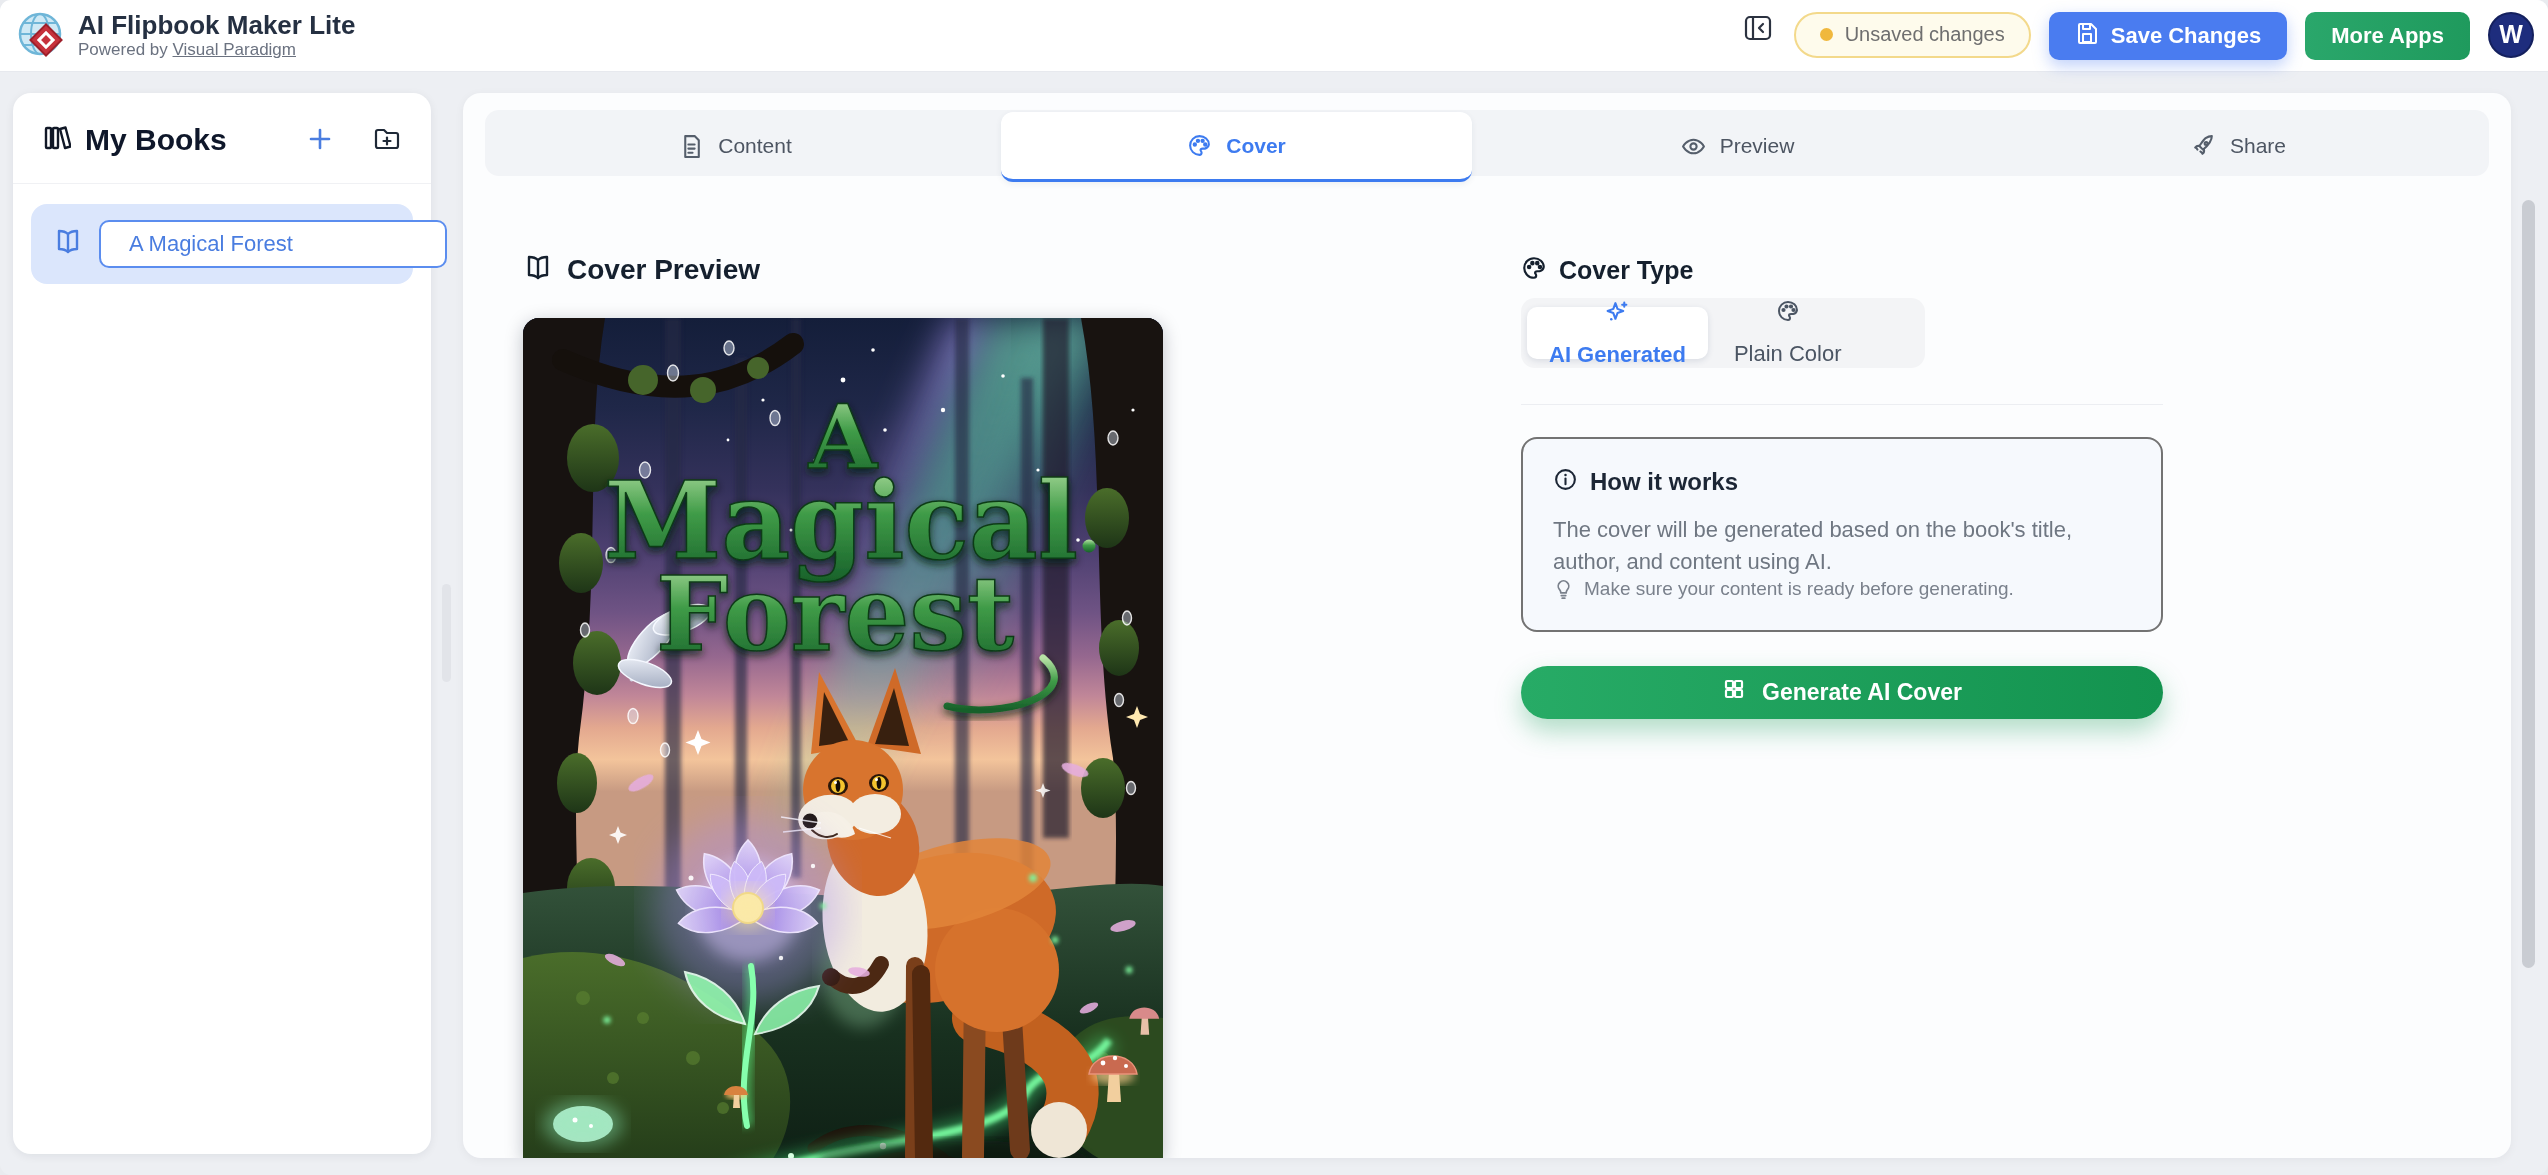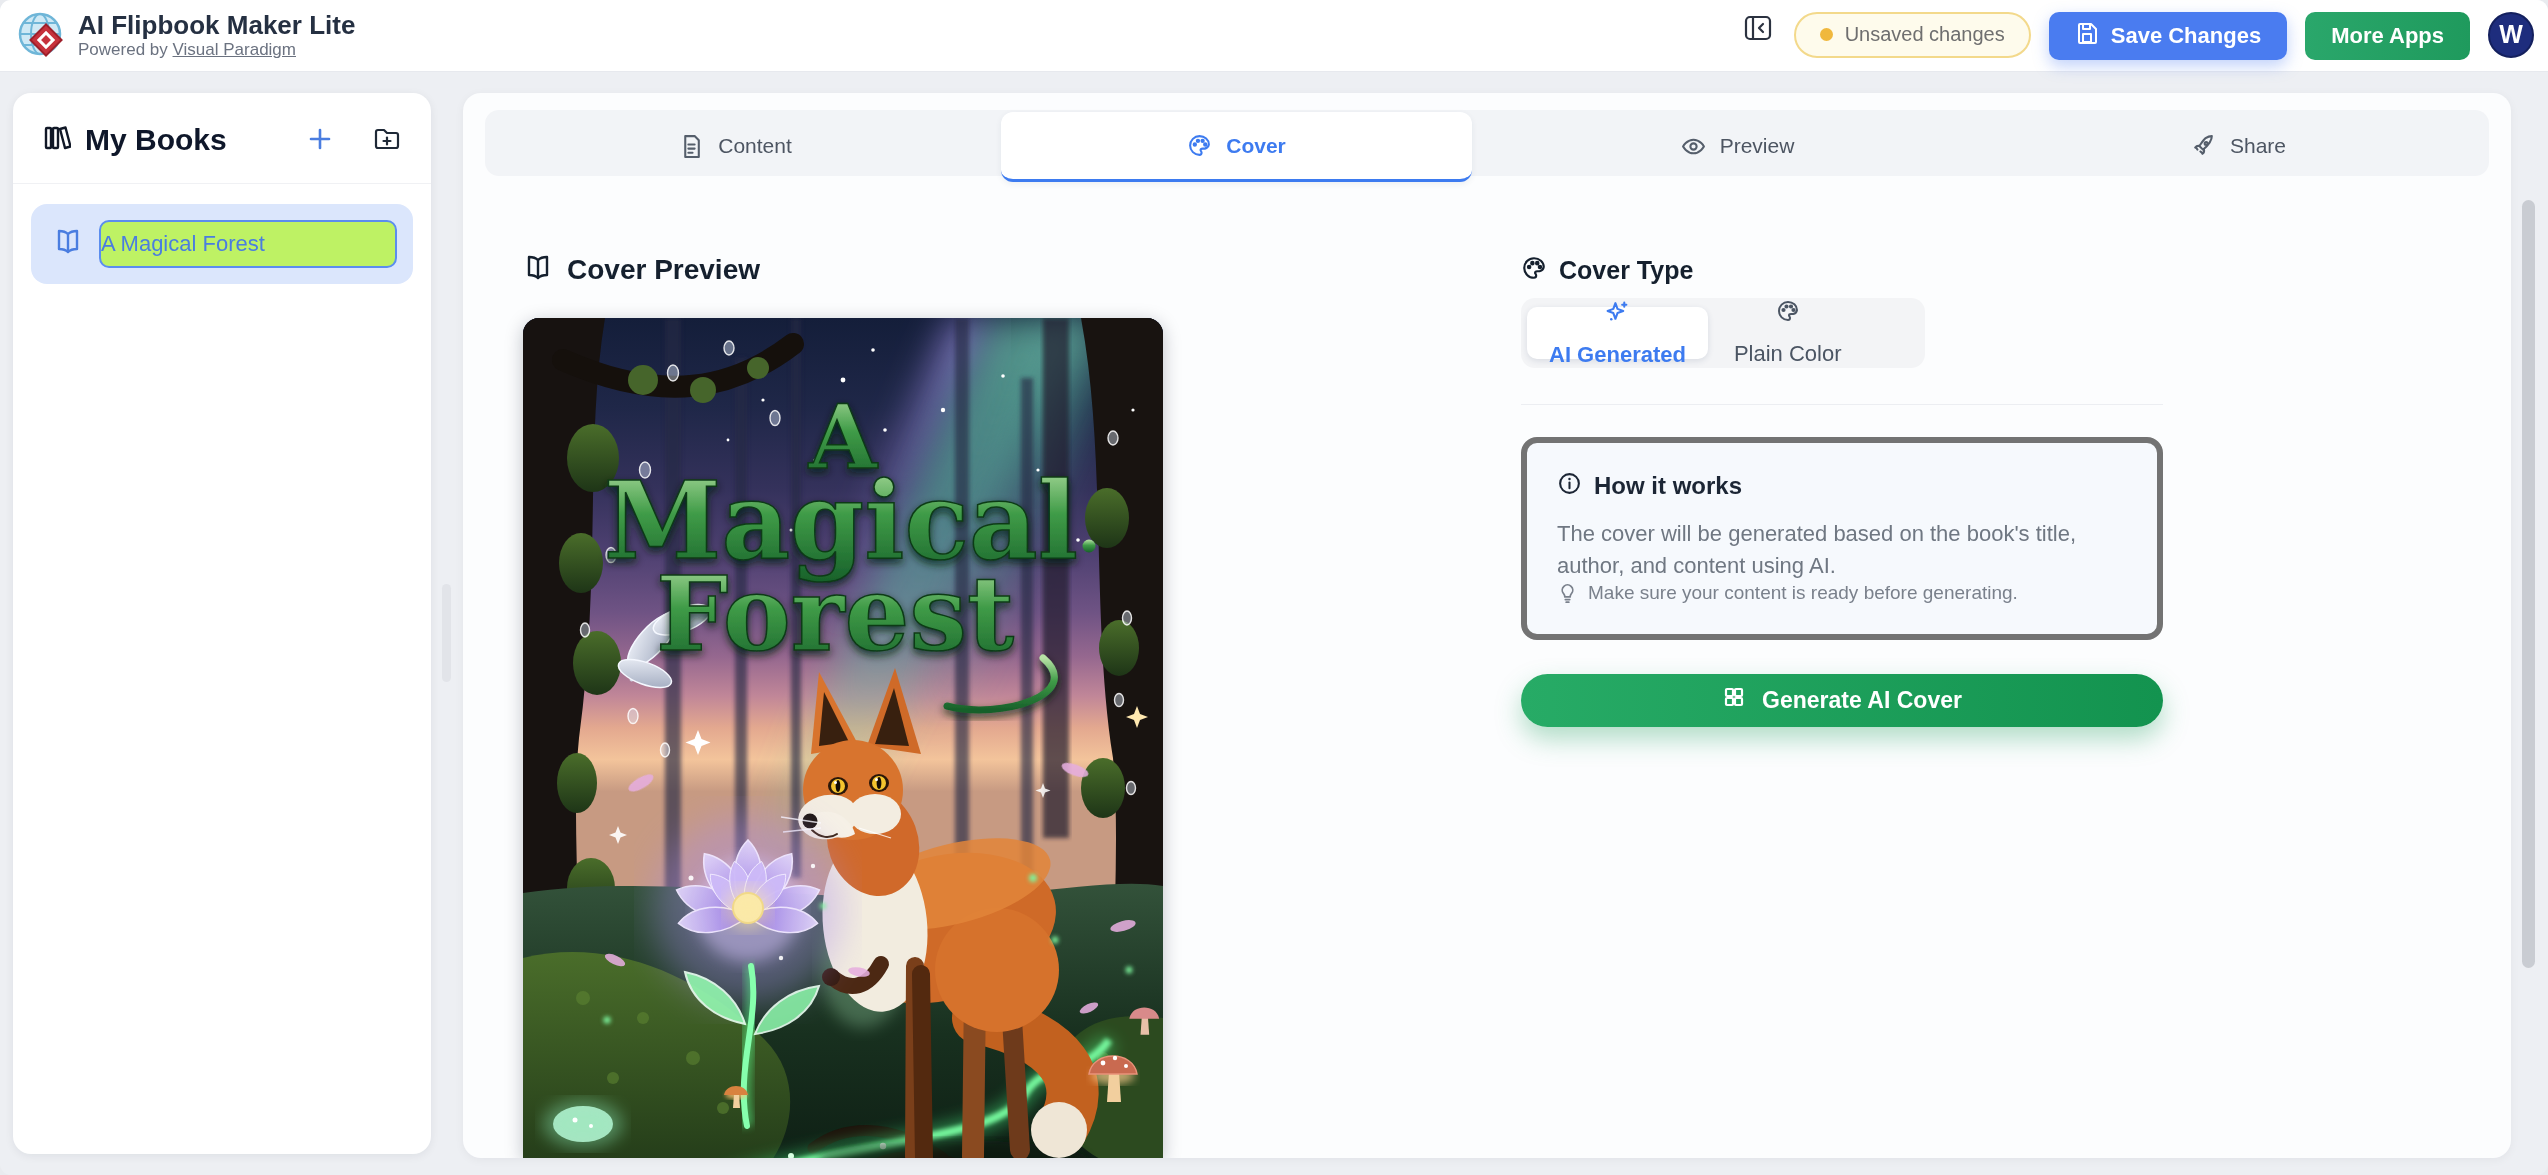--- a/index.html
+++ b/index.html
@@ -38,8 +38,8 @@
   .sb-divider { height:1px; background:#f0f1f4; margin-top:26px; }
   .book-item { margin:20px 18px 0 18px; height:80px; background:#dbe6fc; border-radius:16px;
                display:flex; align-items:center; padding:0 16px 0 22px; gap:16px; cursor:pointer; }
-  .book-input { flex:1; height:48px; border:2px solid #5b8def; border-radius:10px; background:#bef264;
-                color:#4a7de0; font-size:22px; padding:0 0; font-family:"Liberation Sans",sans-serif; outline:none; }
+  .book-input { flex:1; height:48px; border:2px solid #5b8def; border-radius:10px; background:#ffffff;
+                color:#4a7de0; font-size:22px; padding:0 28px; font-family:"Liberation Sans",sans-serif; outline:none; }
 
   
   .resize-handle { position:absolute; left:442px; top:584px; width:9px; height:98px; border-radius:5px;

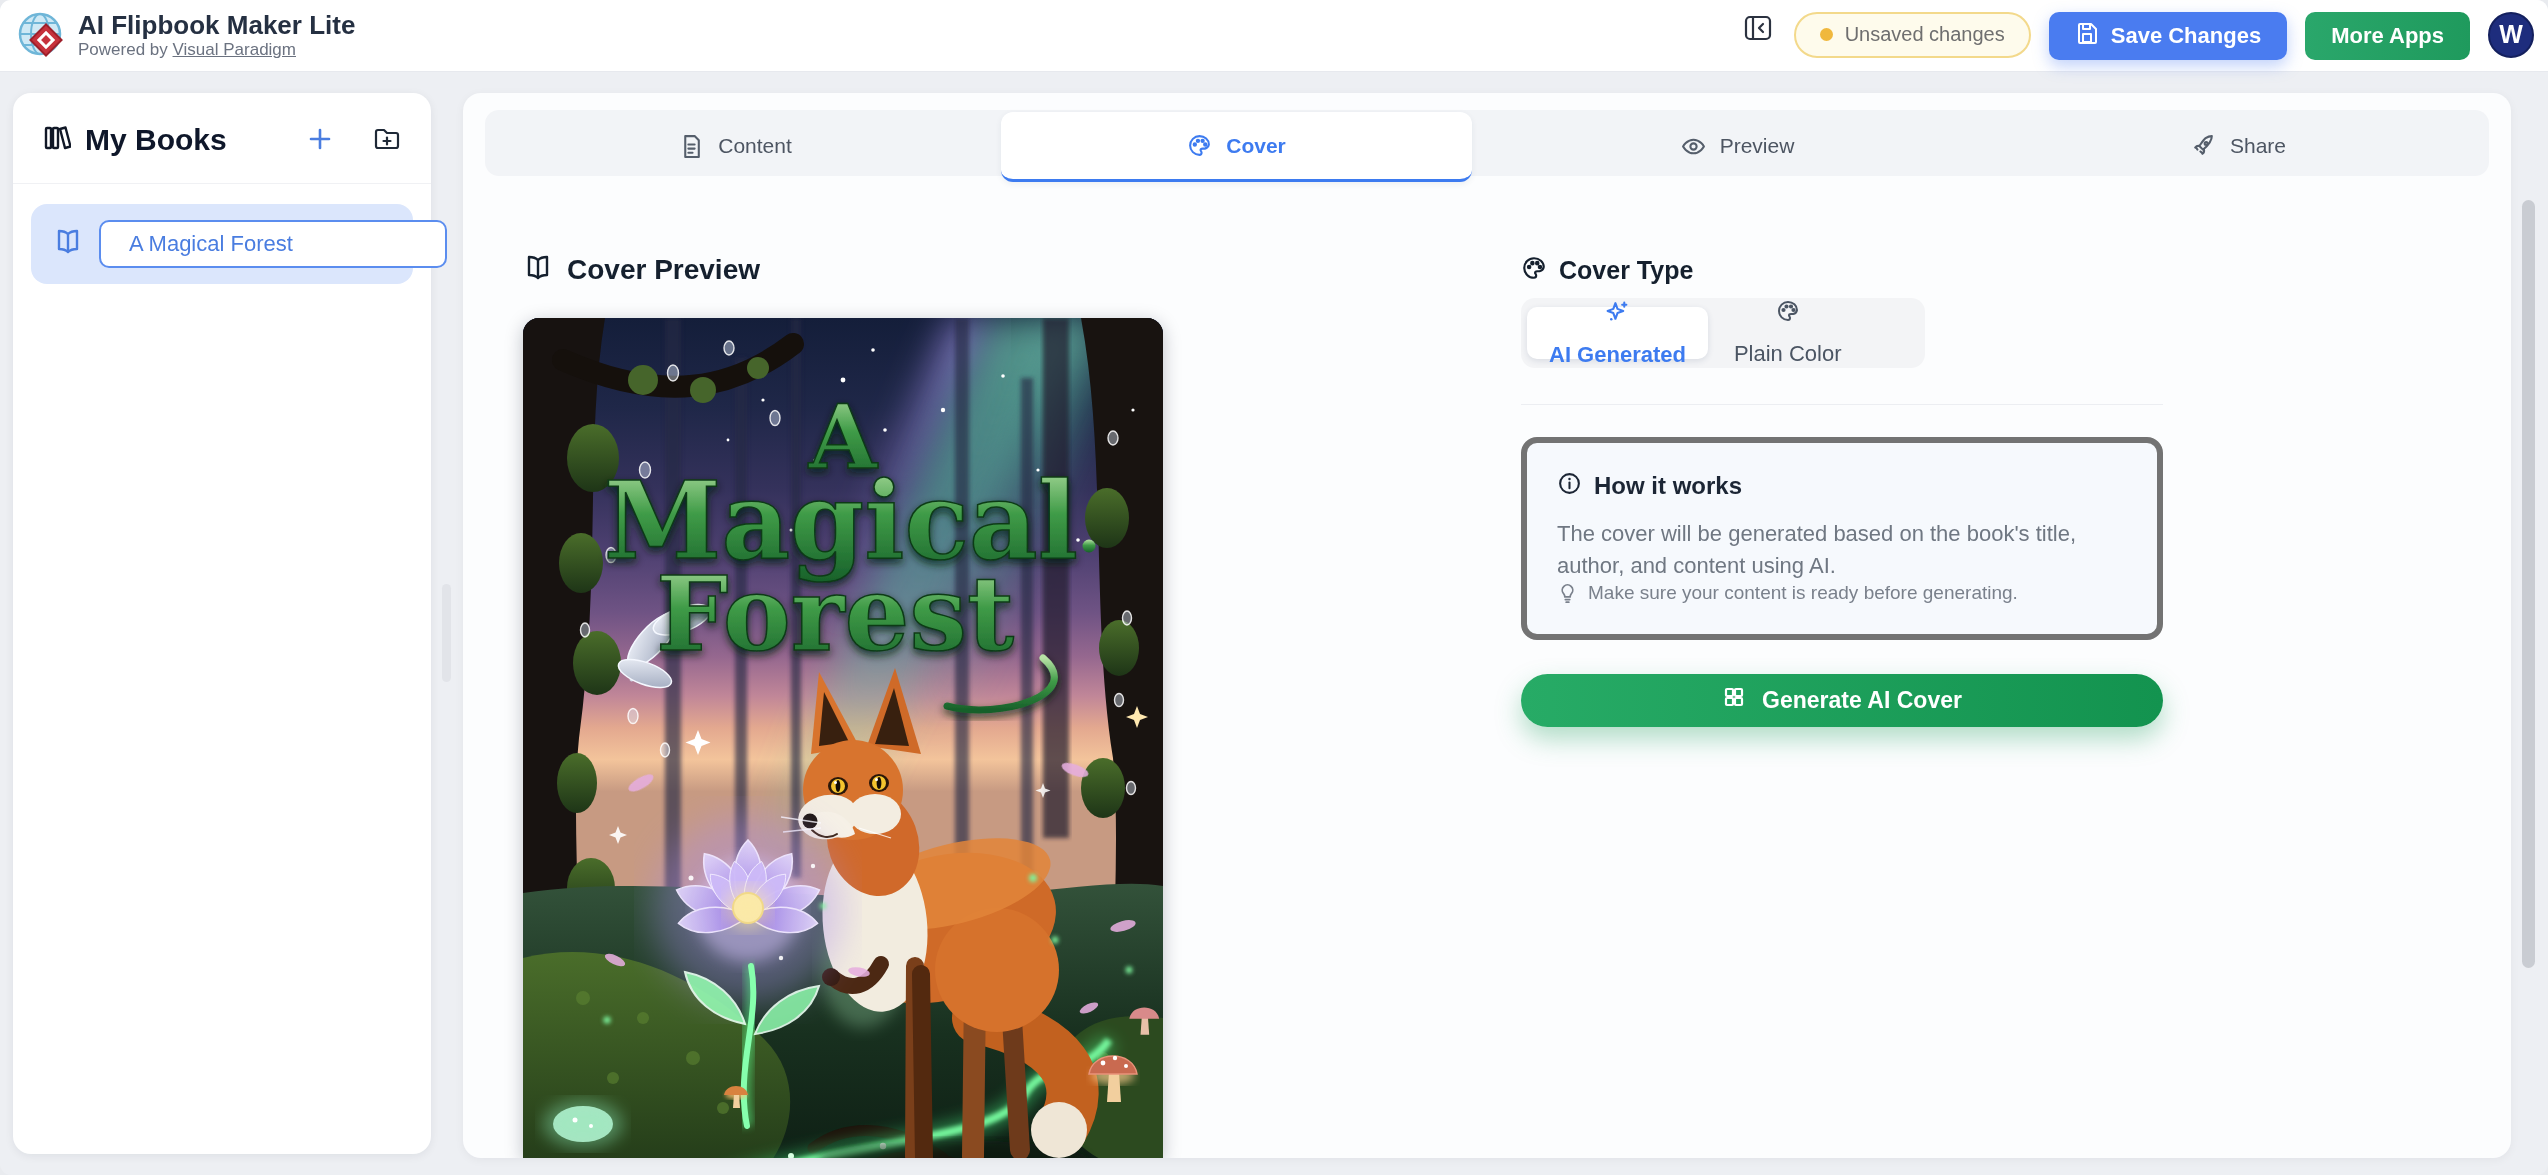--- a/index.html
+++ b/index.html
@@ -80,7 +80,7 @@
              font-size:22px; color:#4b5563; cursor:pointer;flex-direction:column; }
   .seg-active { background:#ffffff; color:#3d7bf0; font-weight:bold; box-shadow:0 2px 6px rgba(30,50,90,.12); }
   .panel-divider { height:1px; background:#eceef2; margin-top:36px; width:642px; }
-  .how-box { margin-top:32px; width:642px; background:#f6f9fd; border:6px solid #737373;
+  .how-box { margin-top:32px; width:642px; background:#f6f9fd; border:2px solid #737373;
              border-radius:16px; padding:28px 44px 26px 30px; }
   .how-title-row { display:flex; align-items:center; gap:12px; color:#1c2635; }
   .how-title { font-size:24px; font-weight:bold; }

